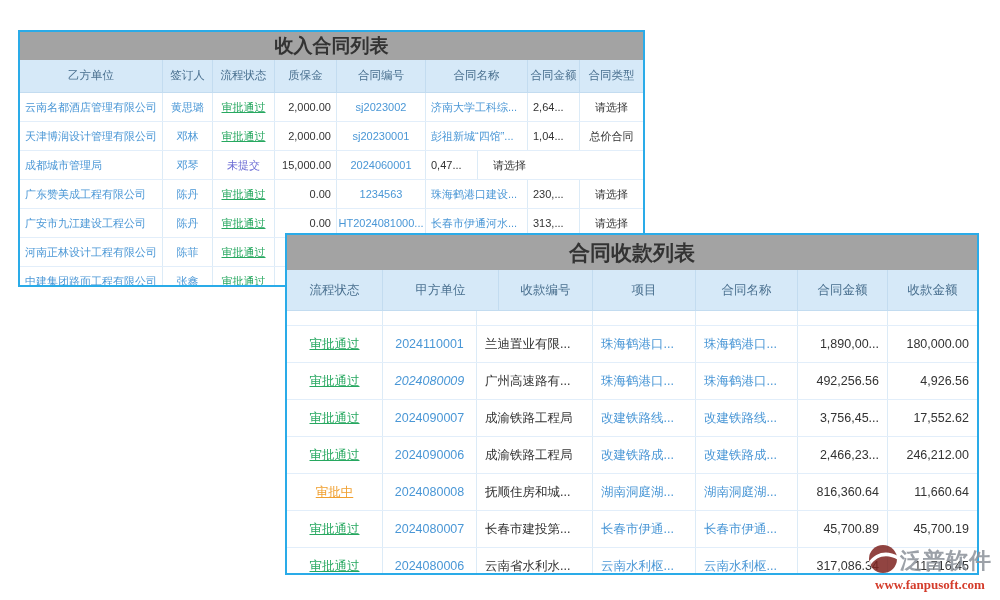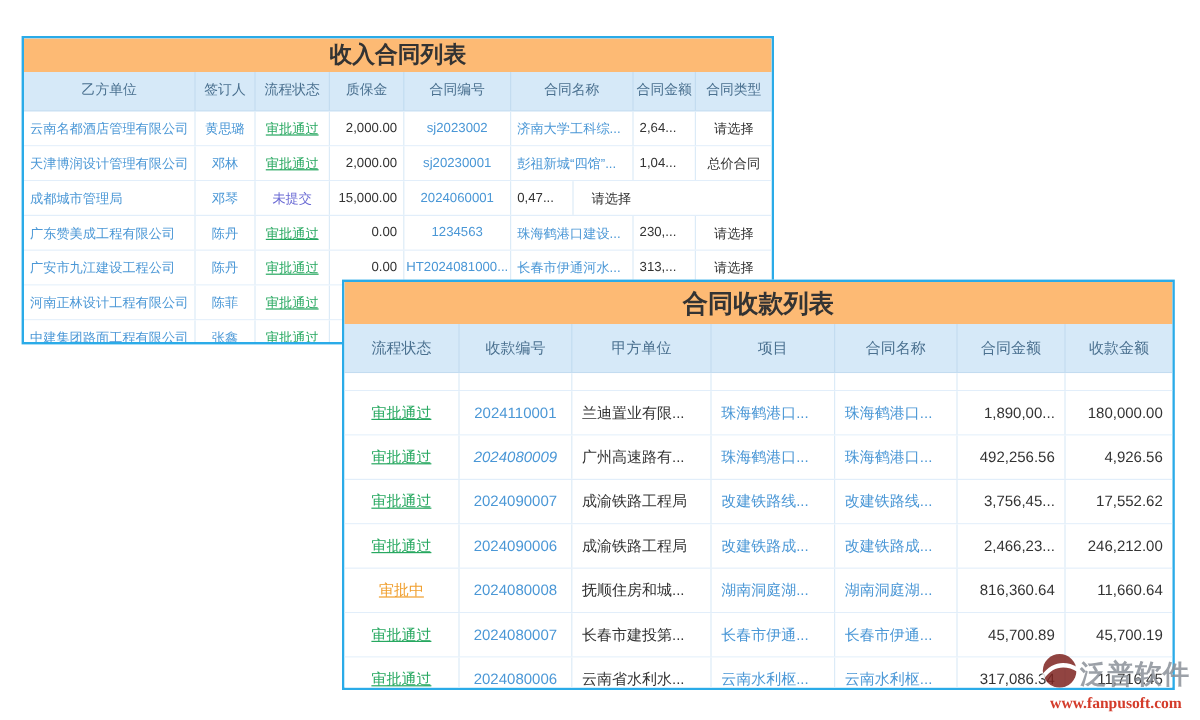--- a/index.html
+++ b/index.html
@@ -16,7 +16,7 @@
   #win2{left:285px;top:233px;width:694px;height:342px;z-index:2}
   .titlebar{
     display:flex;align-items:center;justify-content:center;
-    font-weight:bold;color:#333;background:#fdba74;
+    font-weight:bold;color:#333;background:#a3a3a3;
   }
   #win1 .titlebar{height:28px;font-size:19px}
   #win2 .titlebar{height:35px;font-size:21px}

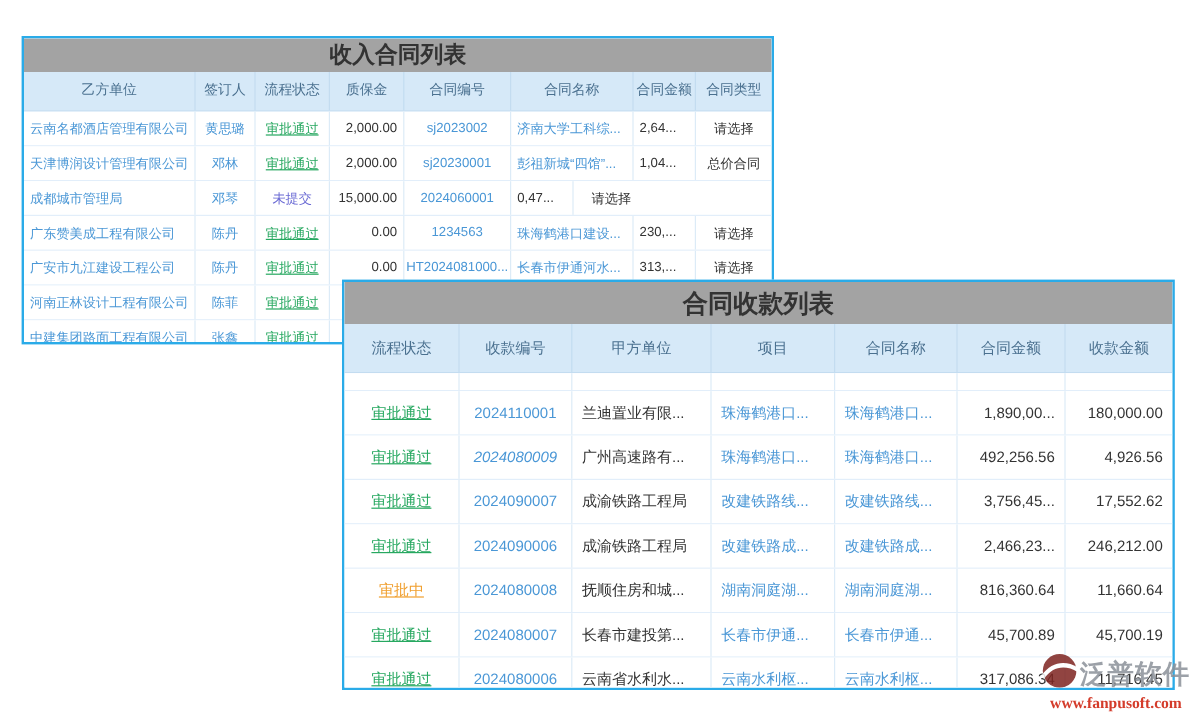--- a/index.html
+++ b/index.html
@@ -166,8 +166,8 @@
   <div class="titlebar">合同收款列表</div>
   <div class="thead">
       <div class="hcell" style="width: 96px;">流程状态</div>
+      <div class="hcell" style="width: 116px;">甲方单位</div>
       <div class="hcell" style="width: 94px;">收款编号</div>
-      <div class="hcell" style="width: 116px;">甲方单位</div>
       <div class="hcell" style="width: 103px;">项目</div>
       <div class="hcell" style="width: 102px;">合同名称</div>
       <div class="hcell" style="width: 90px;">合同金额</div>

